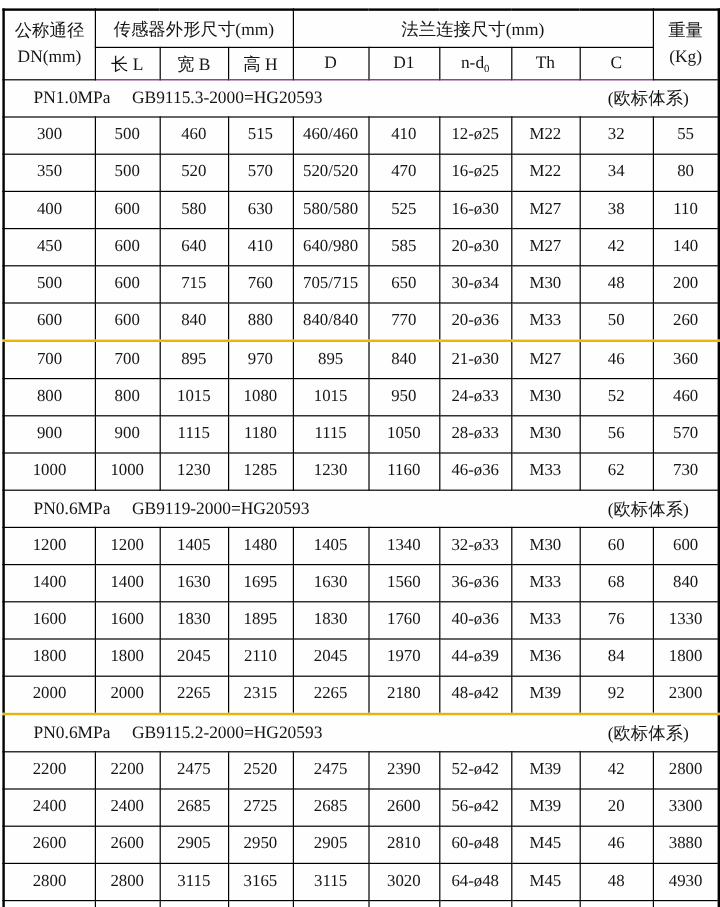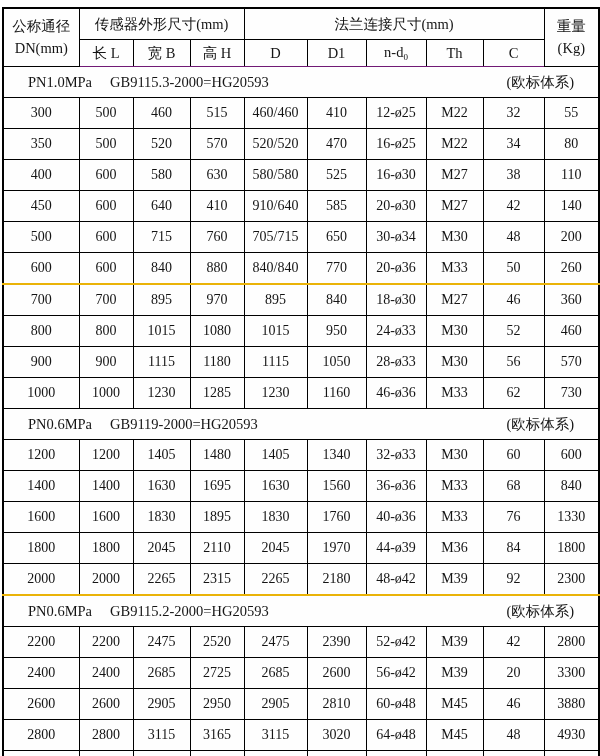--- a/index.html
+++ b/index.html
@@ -141,7 +141,7 @@
         <td>600</td>
         <td>640</td>
         <td>410</td>
-        <td>910/640</td>
+        <td>640/980</td>
         <td>585</td>
         <td>20-ø30</td>
         <td>M27</td>

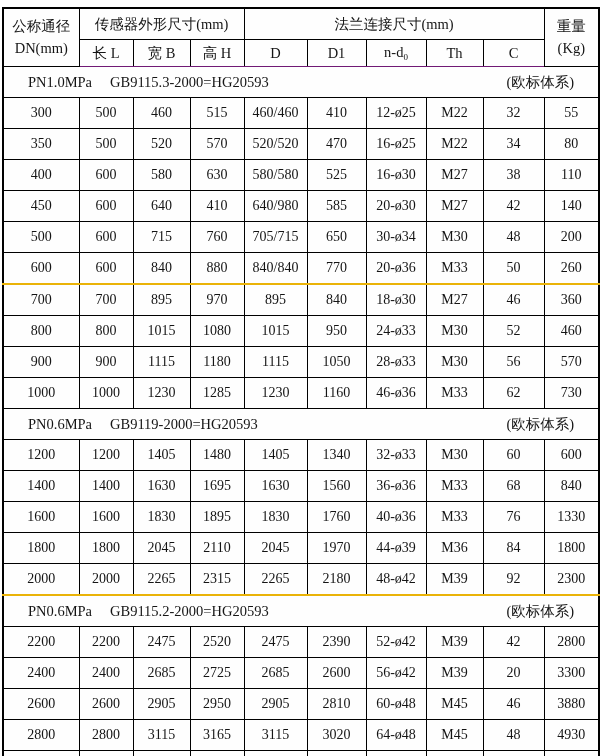--- a/index.html
+++ b/index.html
@@ -179,7 +179,7 @@
         <td>970</td>
         <td>895</td>
         <td>840</td>
-        <td>18-ø30</td>
+        <td>21-ø30</td>
         <td>M27</td>
         <td>46</td>
         <td>360</td>

